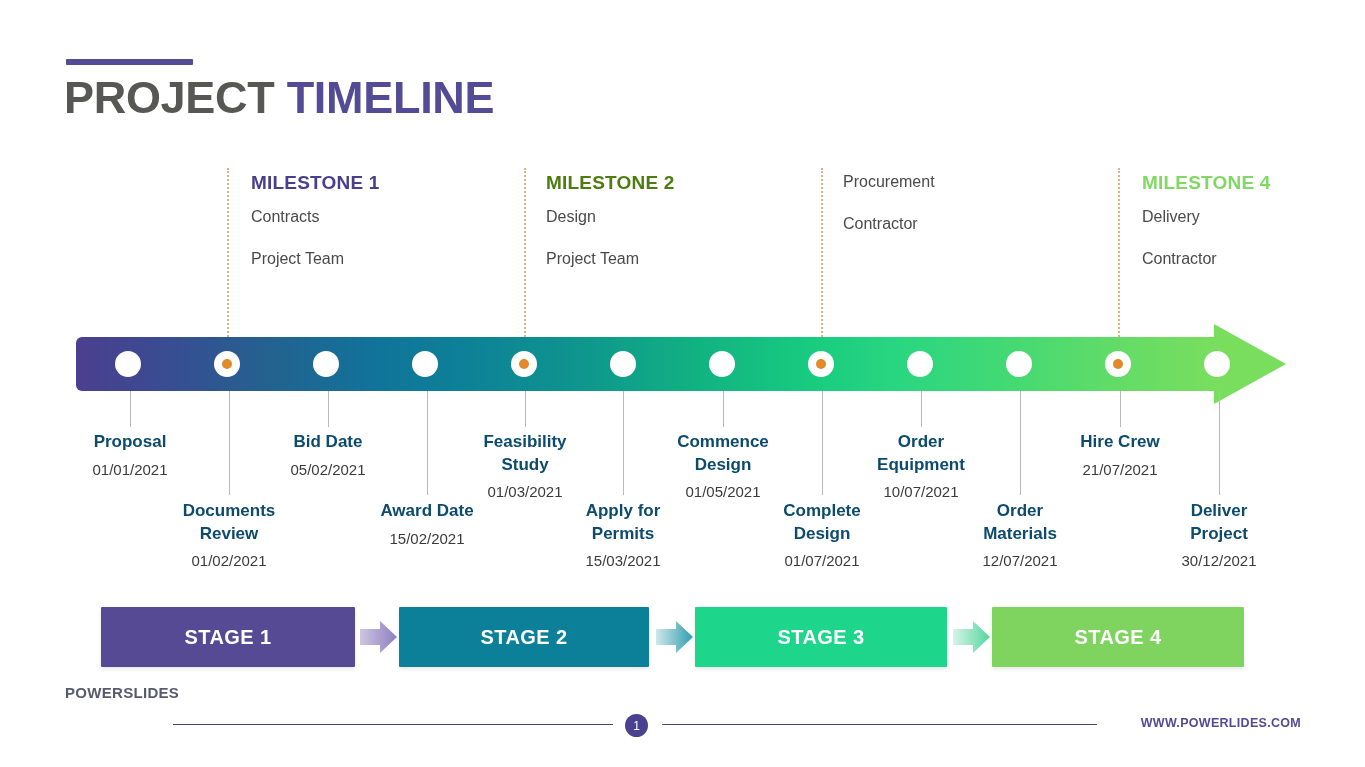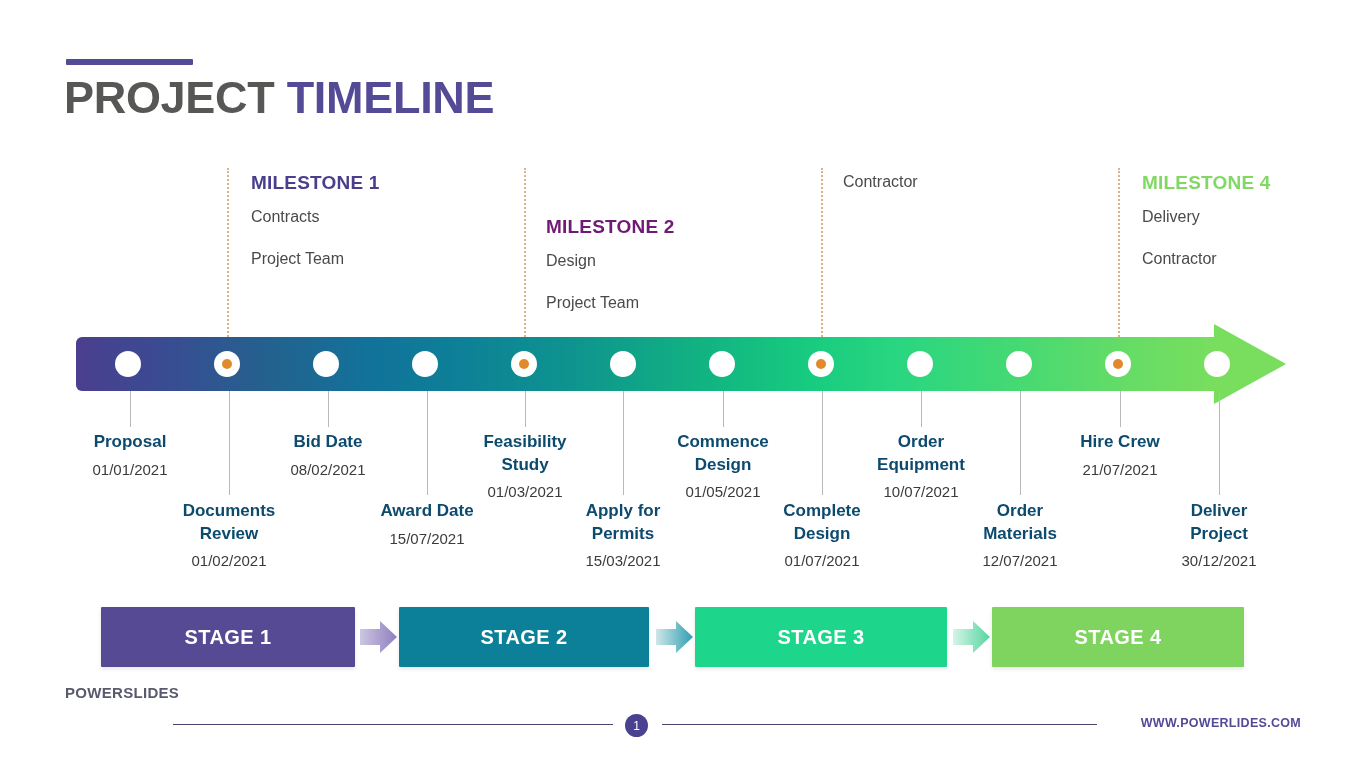--- a/index.html
+++ b/index.html
@@ -250,7 +250,7 @@
         <p class="milestone-owner">Project Team</p>
       </div>
       <div class="milestone" style="left: 546px;">
-        <p class="milestone-title" style="color: #701a75; margin-top: 44px;">MILESTONE 2</p>
+        <p class="milestone-title" style="color: #4d7c0f;">MILESTONE 2</p>
         <p class="milestone-sub">Design</p>
         <p class="milestone-owner">Project Team</p>
       </div>

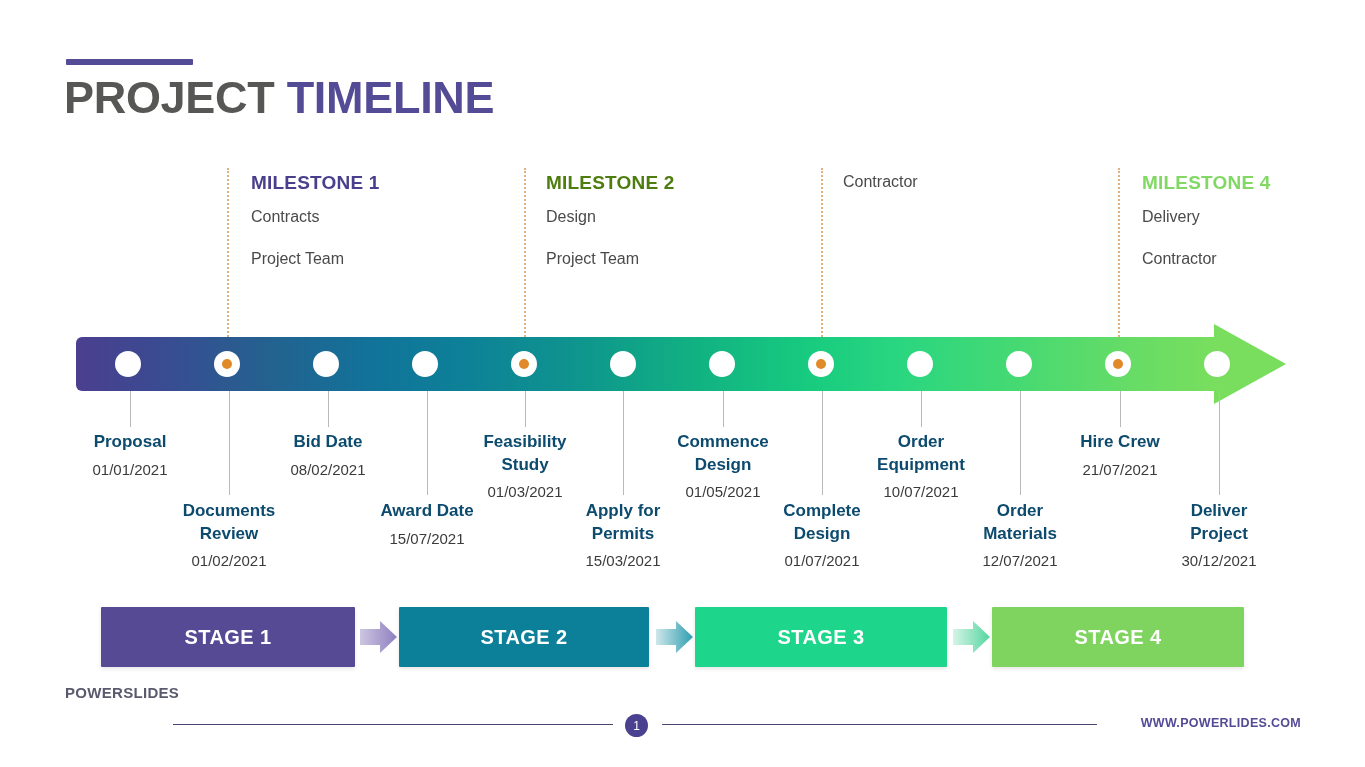--- a/index.html
+++ b/index.html
@@ -255,6 +255,7 @@
         <p class="milestone-owner">Project Team</p>
       </div>
       <div class="milestone" style="left: 843px;">
+        <p class="milestone-sub">Procurement</p>
         <p class="milestone-owner">Contractor</p>
       </div>
       <div class="milestone" style="left: 1142px;">

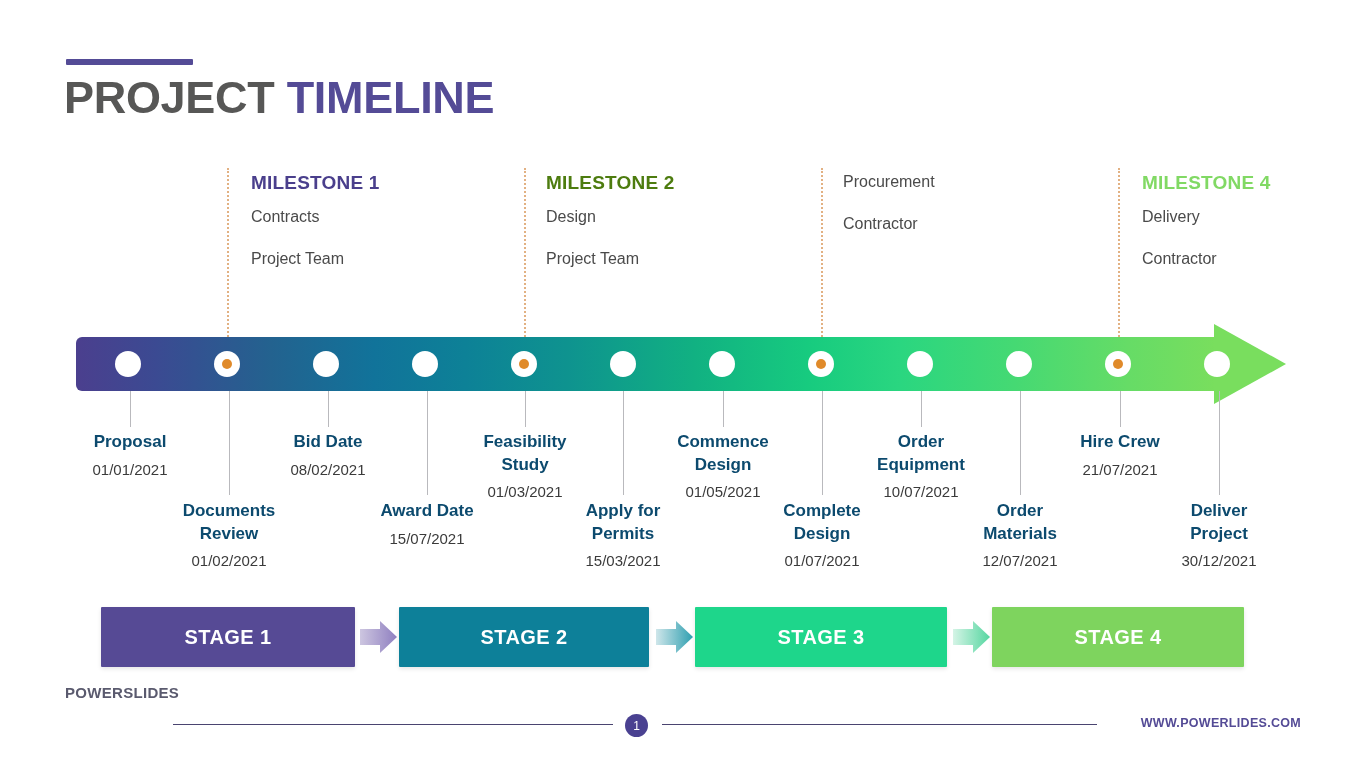--- a/index.html
+++ b/index.html
@@ -318,7 +318,7 @@
       </div>
       <div class="event up" style="left: 328px;">
         <p class="event-name">Bid Date</p>
-        <p class="event-date">08/02/2021</p>
+        <p class="event-date">05/02/2021</p>
       </div>
       <div class="event down" style="left: 427px;">
         <p class="event-name">Award Date</p>

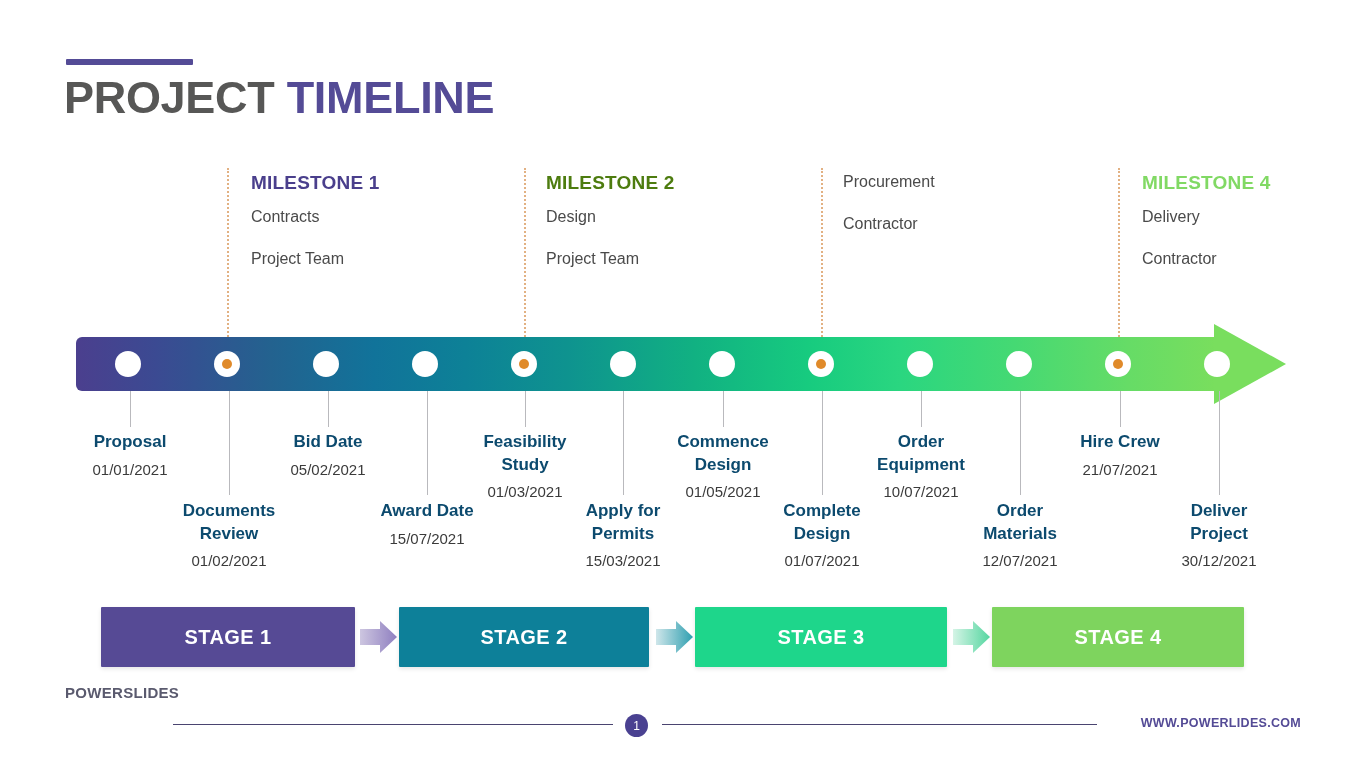--- a/index.html
+++ b/index.html
@@ -322,7 +322,7 @@
       </div>
       <div class="event down" style="left: 427px;">
         <p class="event-name">Award Date</p>
-        <p class="event-date">15/07/2021</p>
+        <p class="event-date">15/02/2021</p>
       </div>
       <div class="event up" style="left: 525px; text-align: center;">
         <p class="event-name">Feasibility<br>Study</p>

